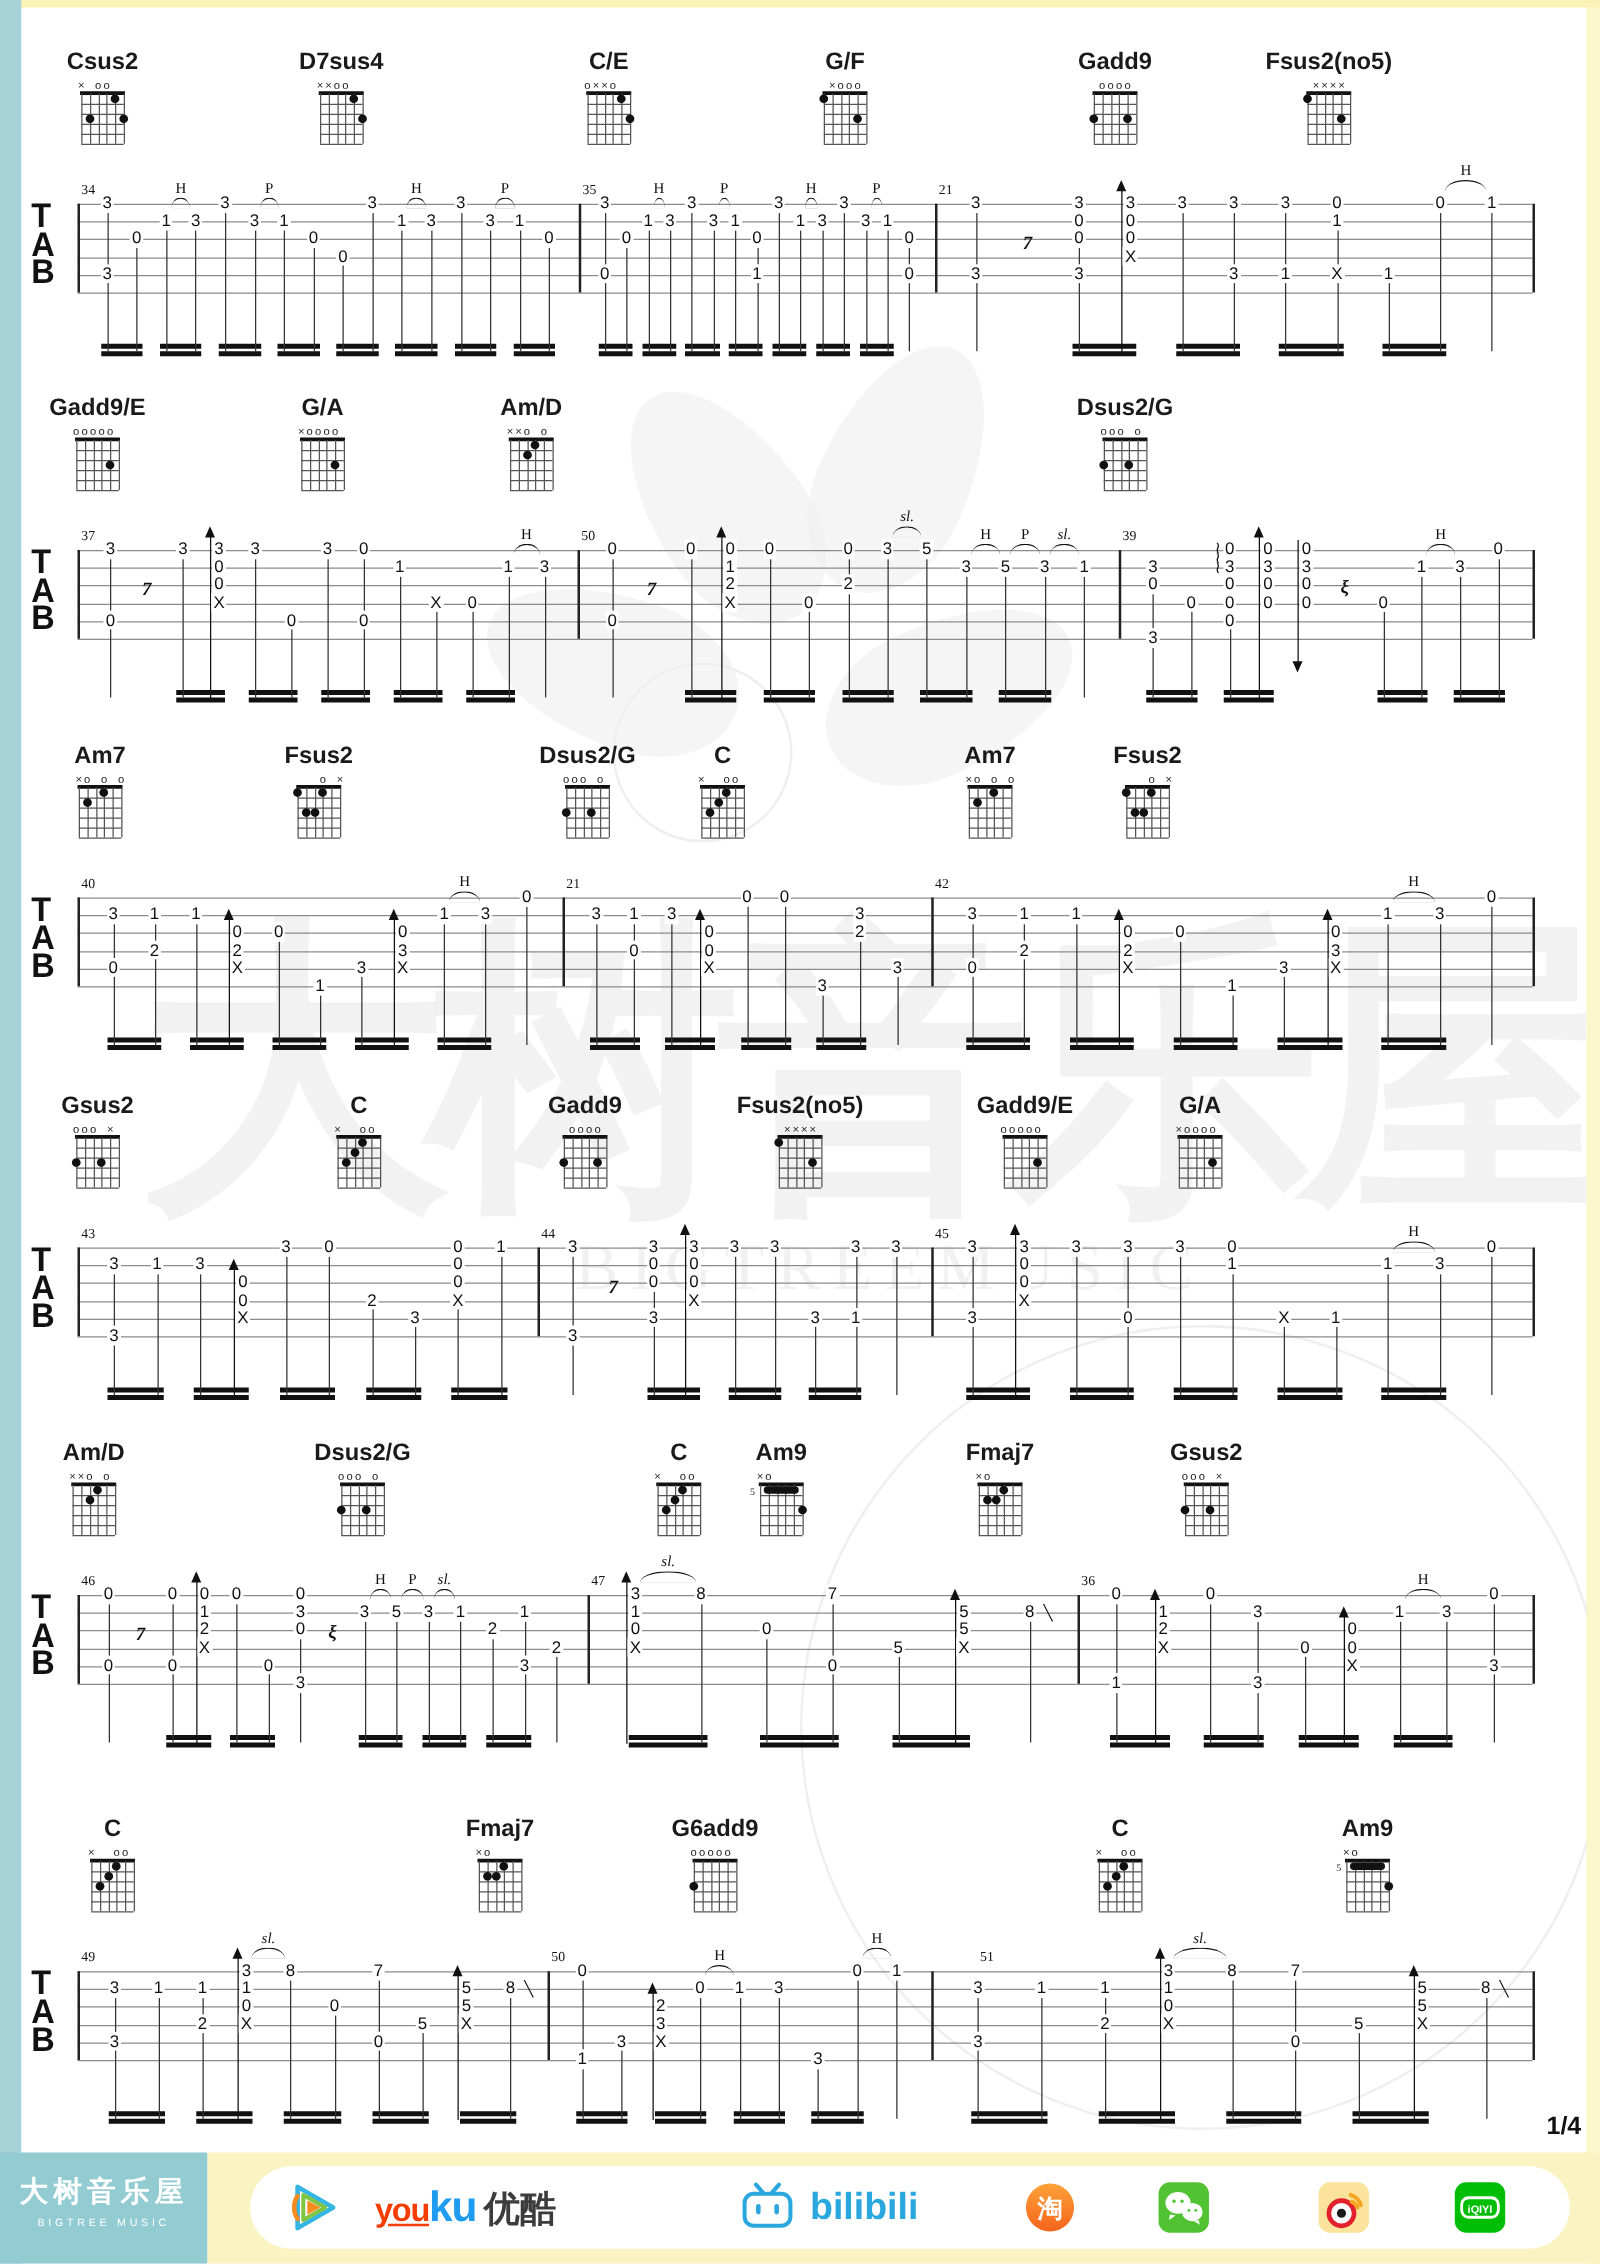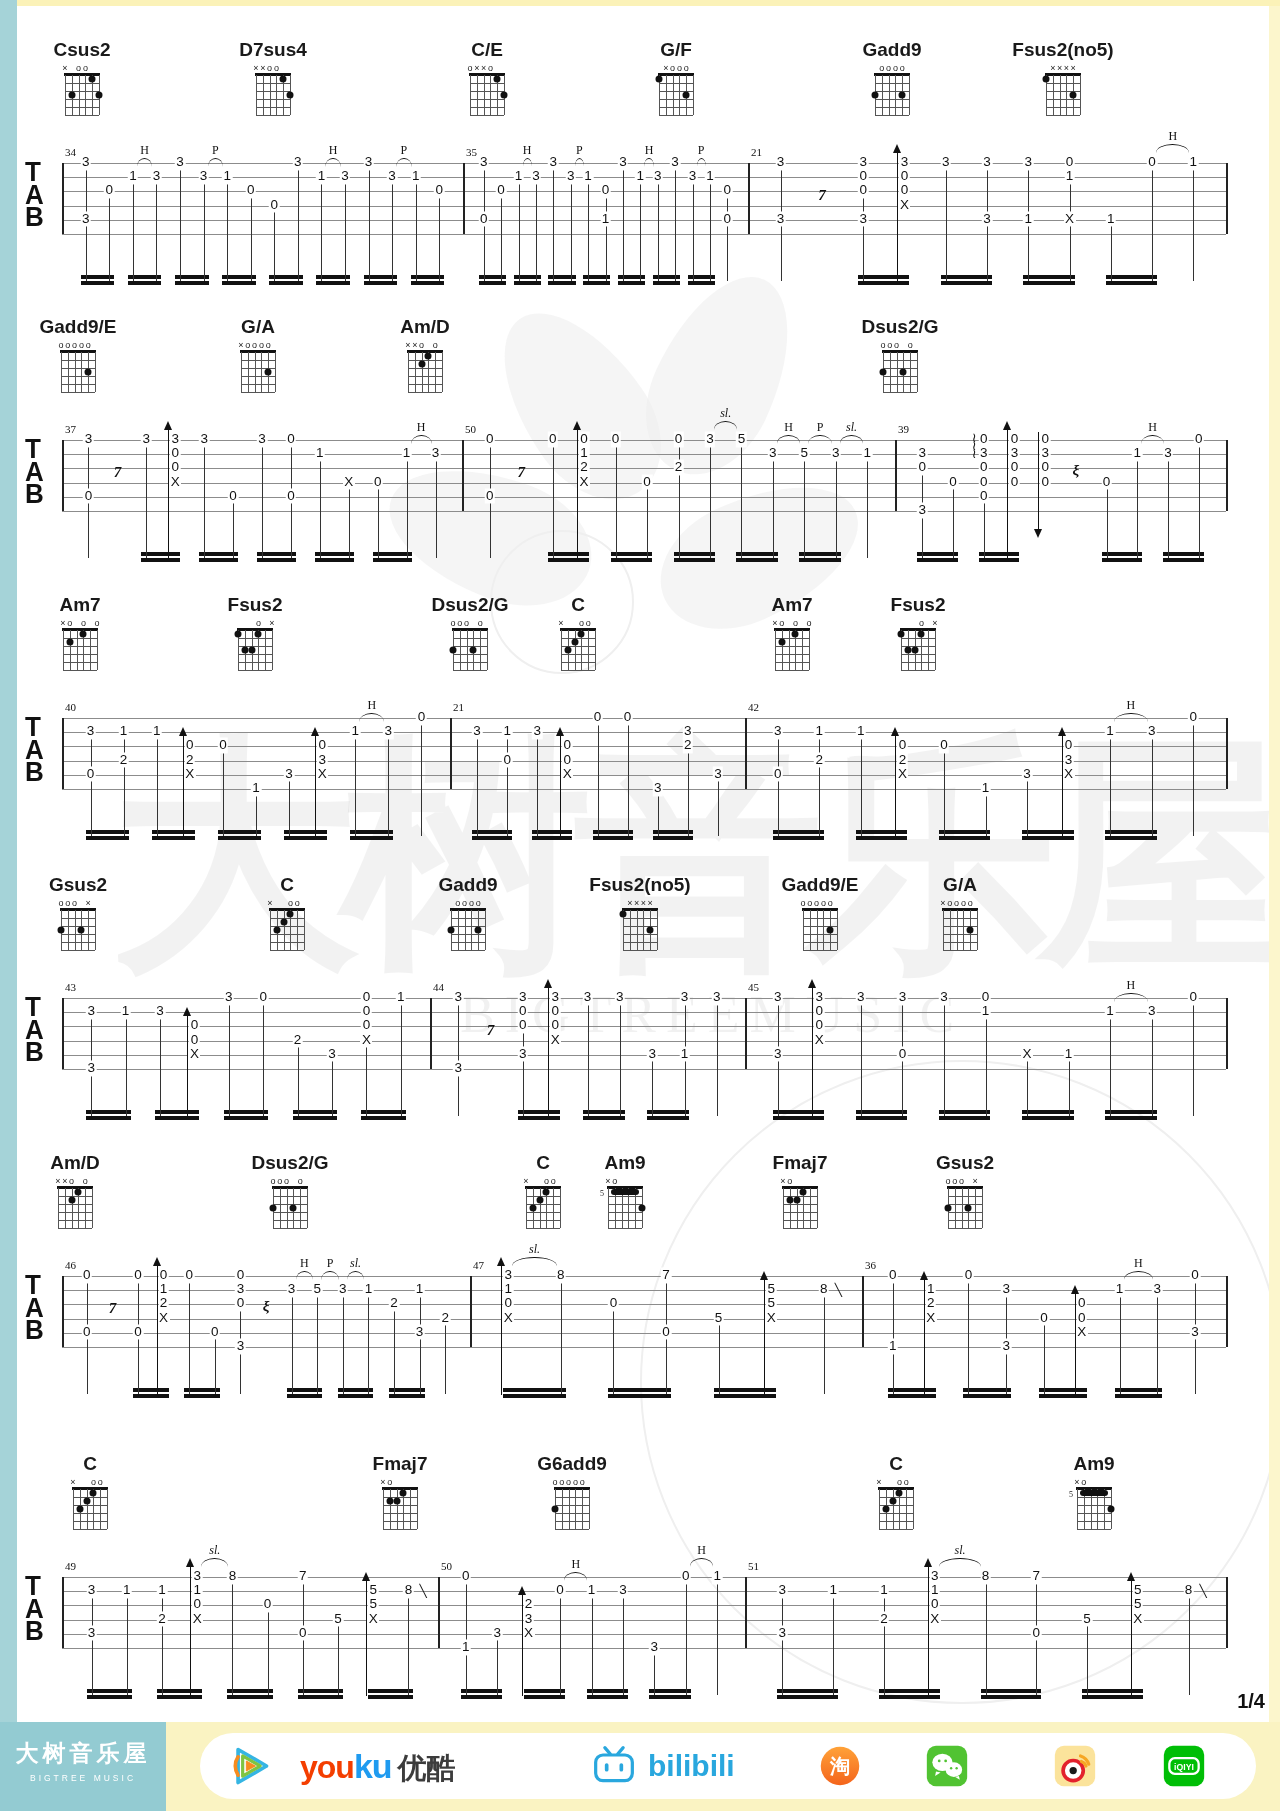--- a/index.html
+++ b/index.html
@@ -1496,7 +1496,7 @@
     <div class="stem" style="left: 717.278px; top: 1583px; height: 112px;"></div>
     <div class="note" style="left: 717.278px; top: 1577px;">1</div>
     <div class="bar" style="left: 745px; top: 1577px;"></div>
-    <div class="mnum" style="left: 748px; top: 1560px;">51</div>
+    <div class="mnum" style="left: 784px; top: 1560px;">51</div>
     <div class="beam" style="left: 777.389px; top: 1689px; width: 60.7778px;"></div>
     <div class="beam" style="left: 777.389px; top: 1695px; width: 60.7778px;"></div>
     <div class="beam" style="left: 878.944px; top: 1689px; width: 60.7778px;"></div>

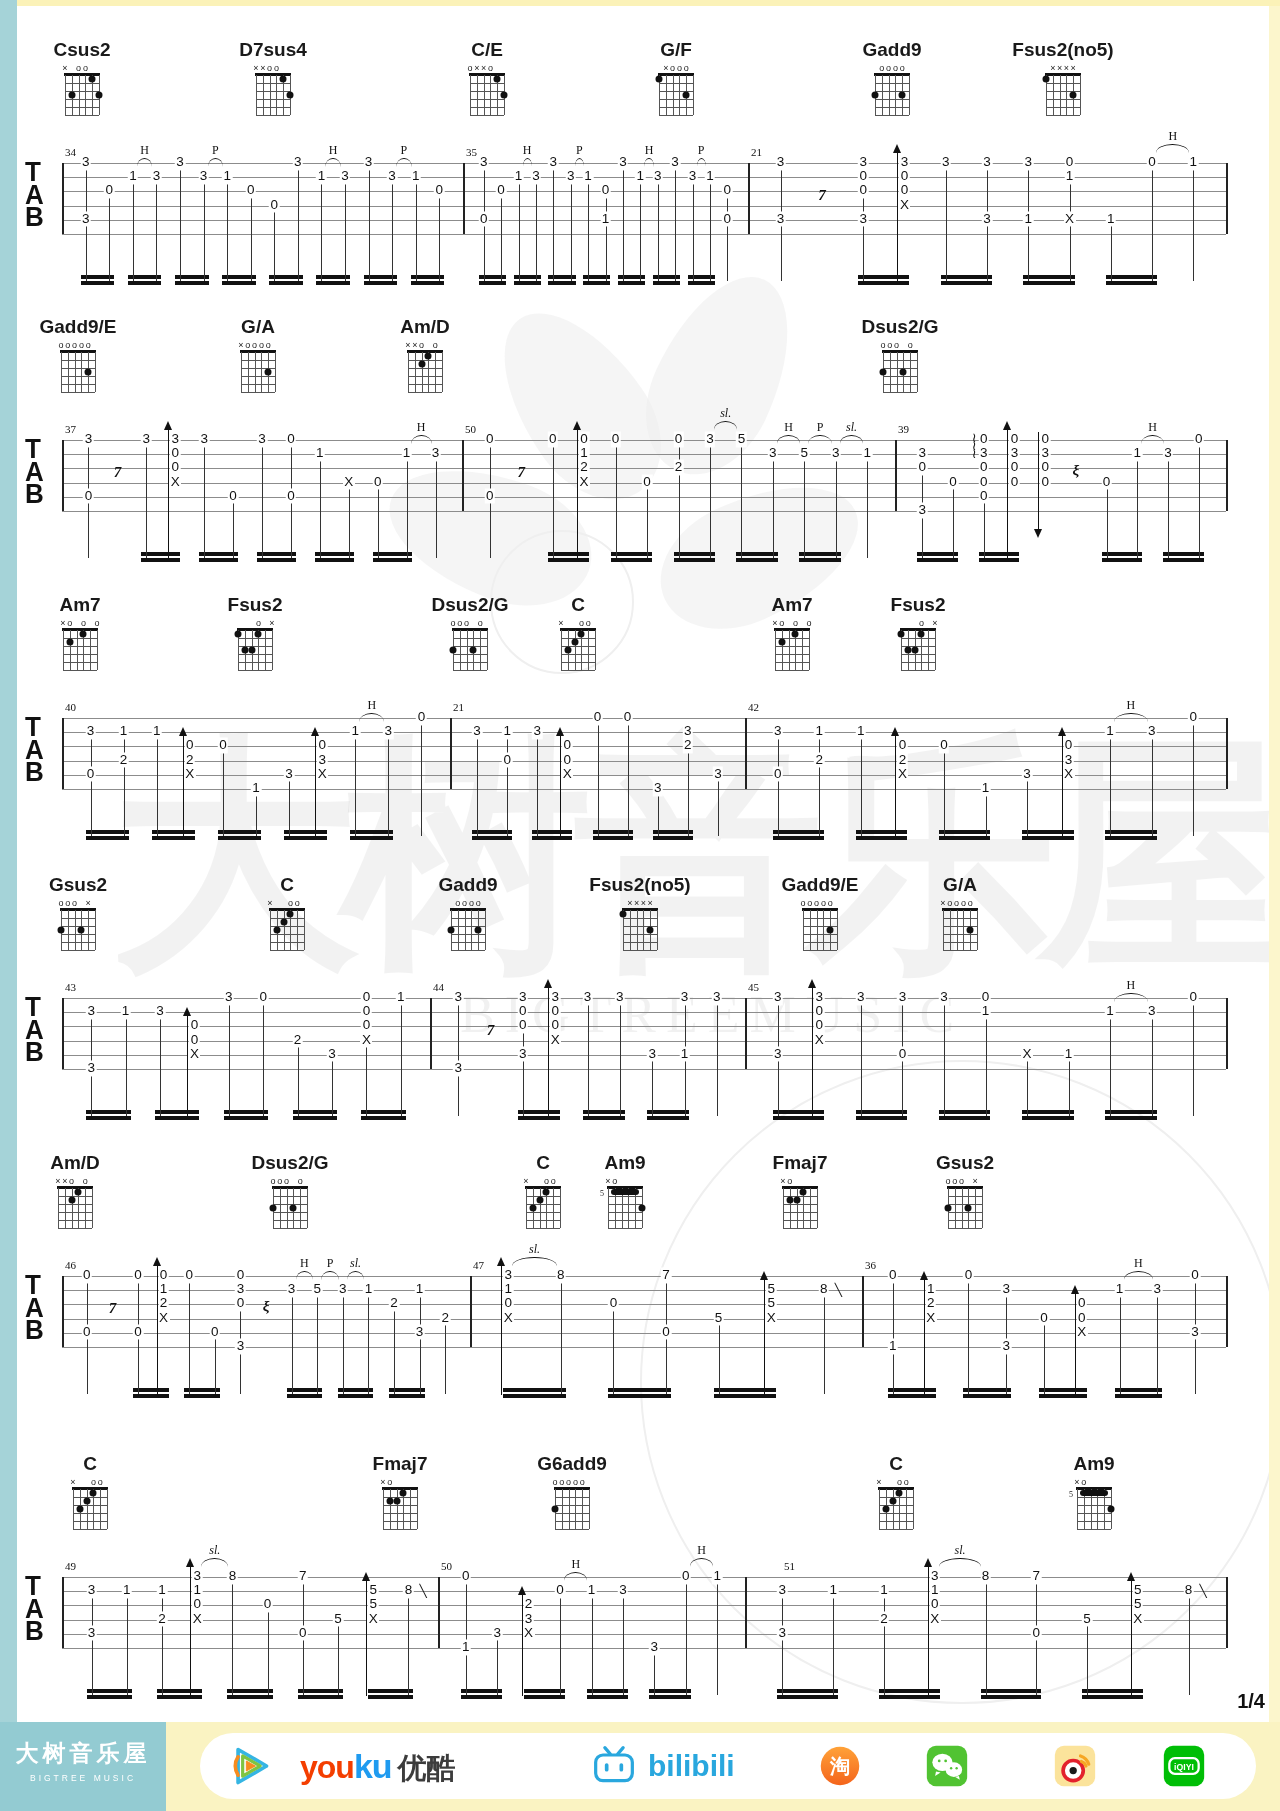--- a/index.html
+++ b/index.html
@@ -57,7 +57,7 @@
   .f-pill{position:absolute;left:34px;top:11px;width:1056px;height:66px;border-radius:33px;background:#fff;}
   .licon{position:absolute;top:11px;width:44px;height:44px;}
   .lword{position:absolute;top:14px;font-weight:bold;white-space:nowrap;}
-  .yk-red{color:#f43e00;font-size:32px;letter-spacing:-1px;}
+  .yk-red{color:#f43e00;font-size:26px;letter-spacing:-1px;text-decoration:underline;}
   .yk-blue{color:#1f9bf0;font-size:34px;letter-spacing:-1px;}
   .yk-cn{color:#3c3c3c;font-size:29px;margin-left:6px;}
   .bili-word{color:#29a7de;font-size:30px;top:16px;}

